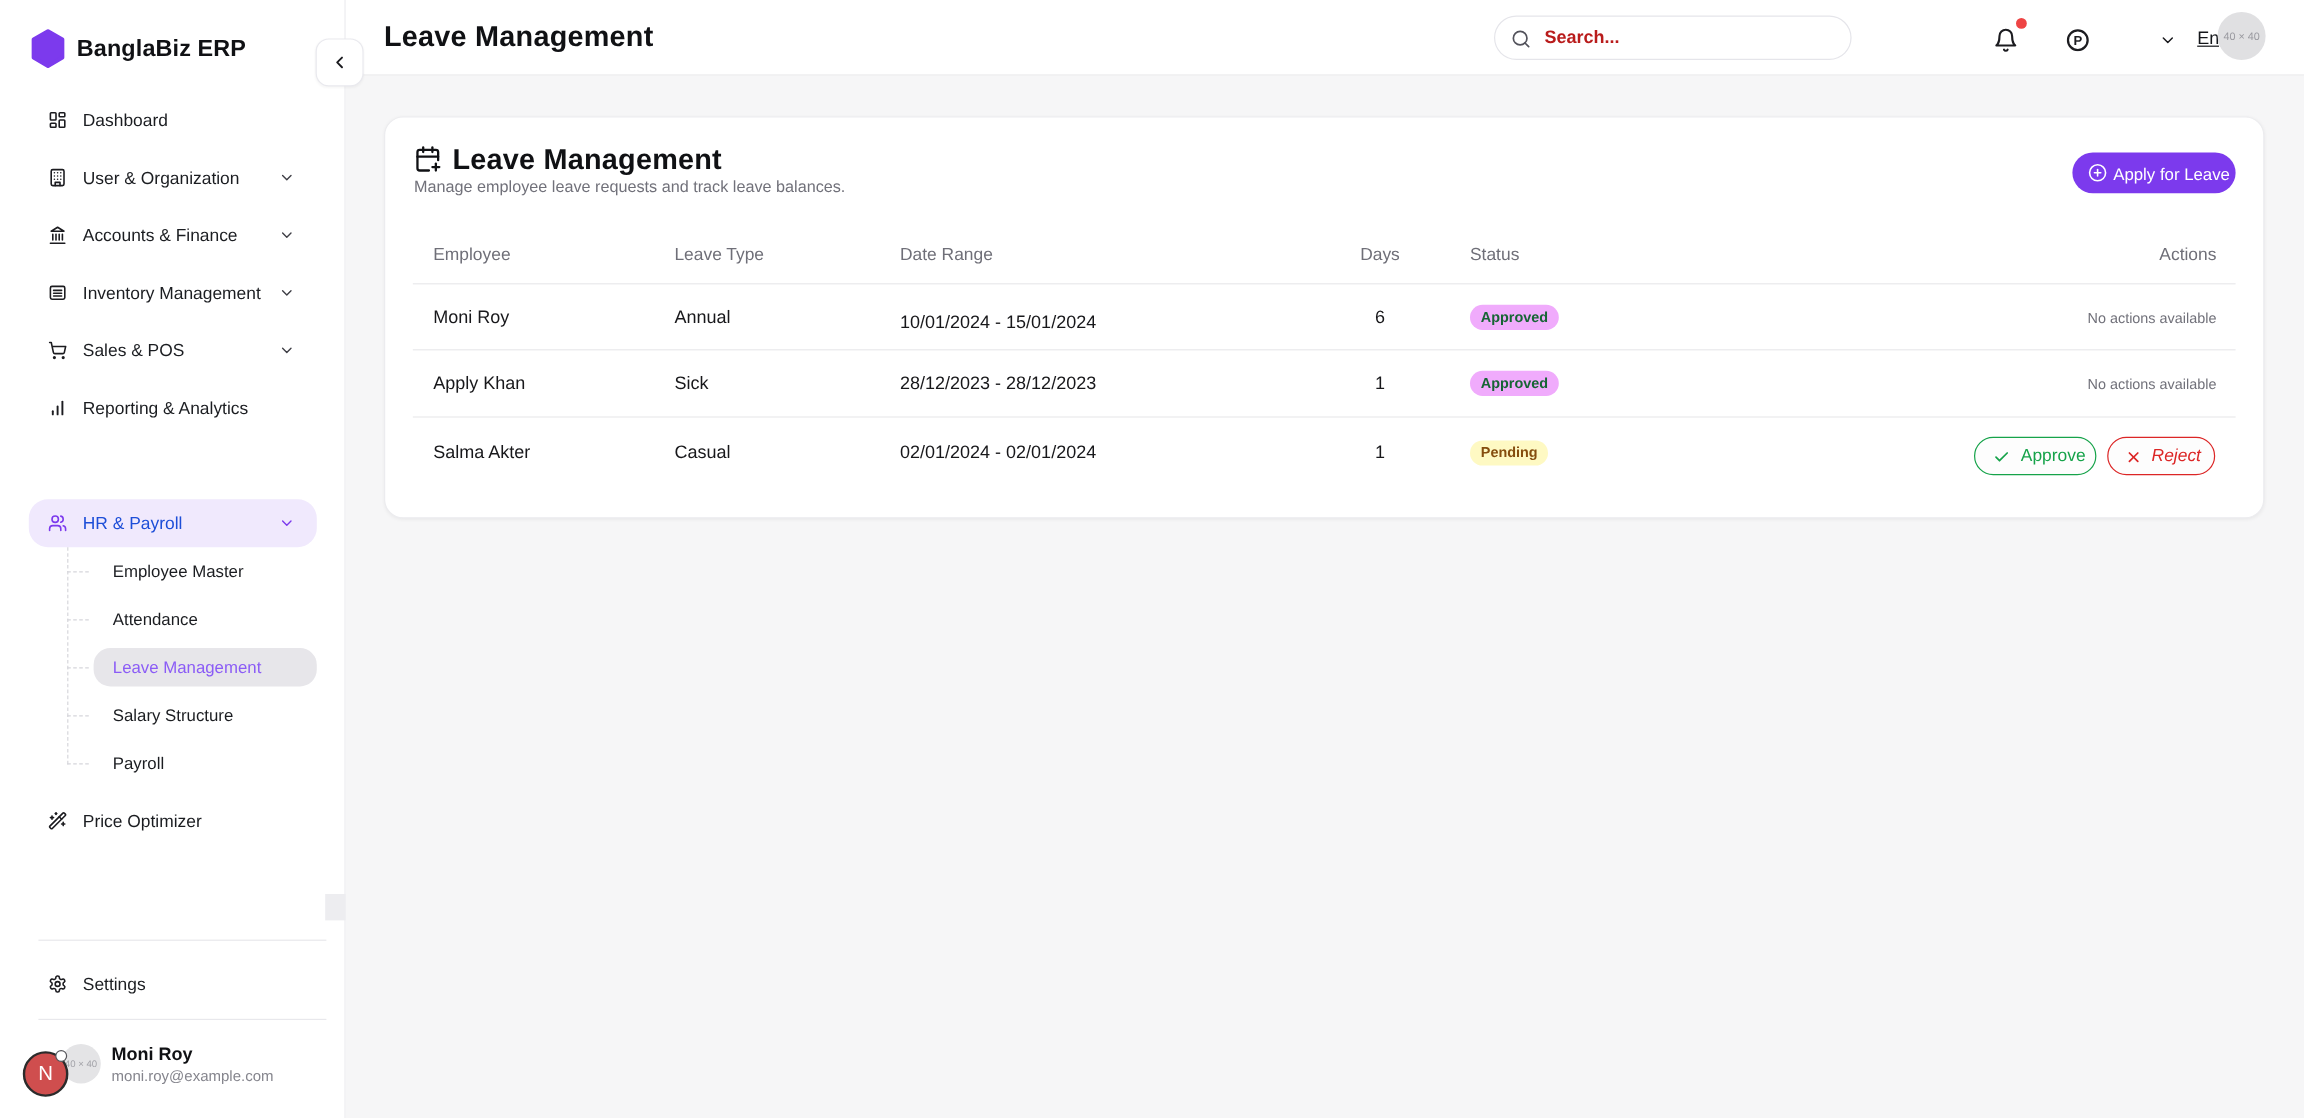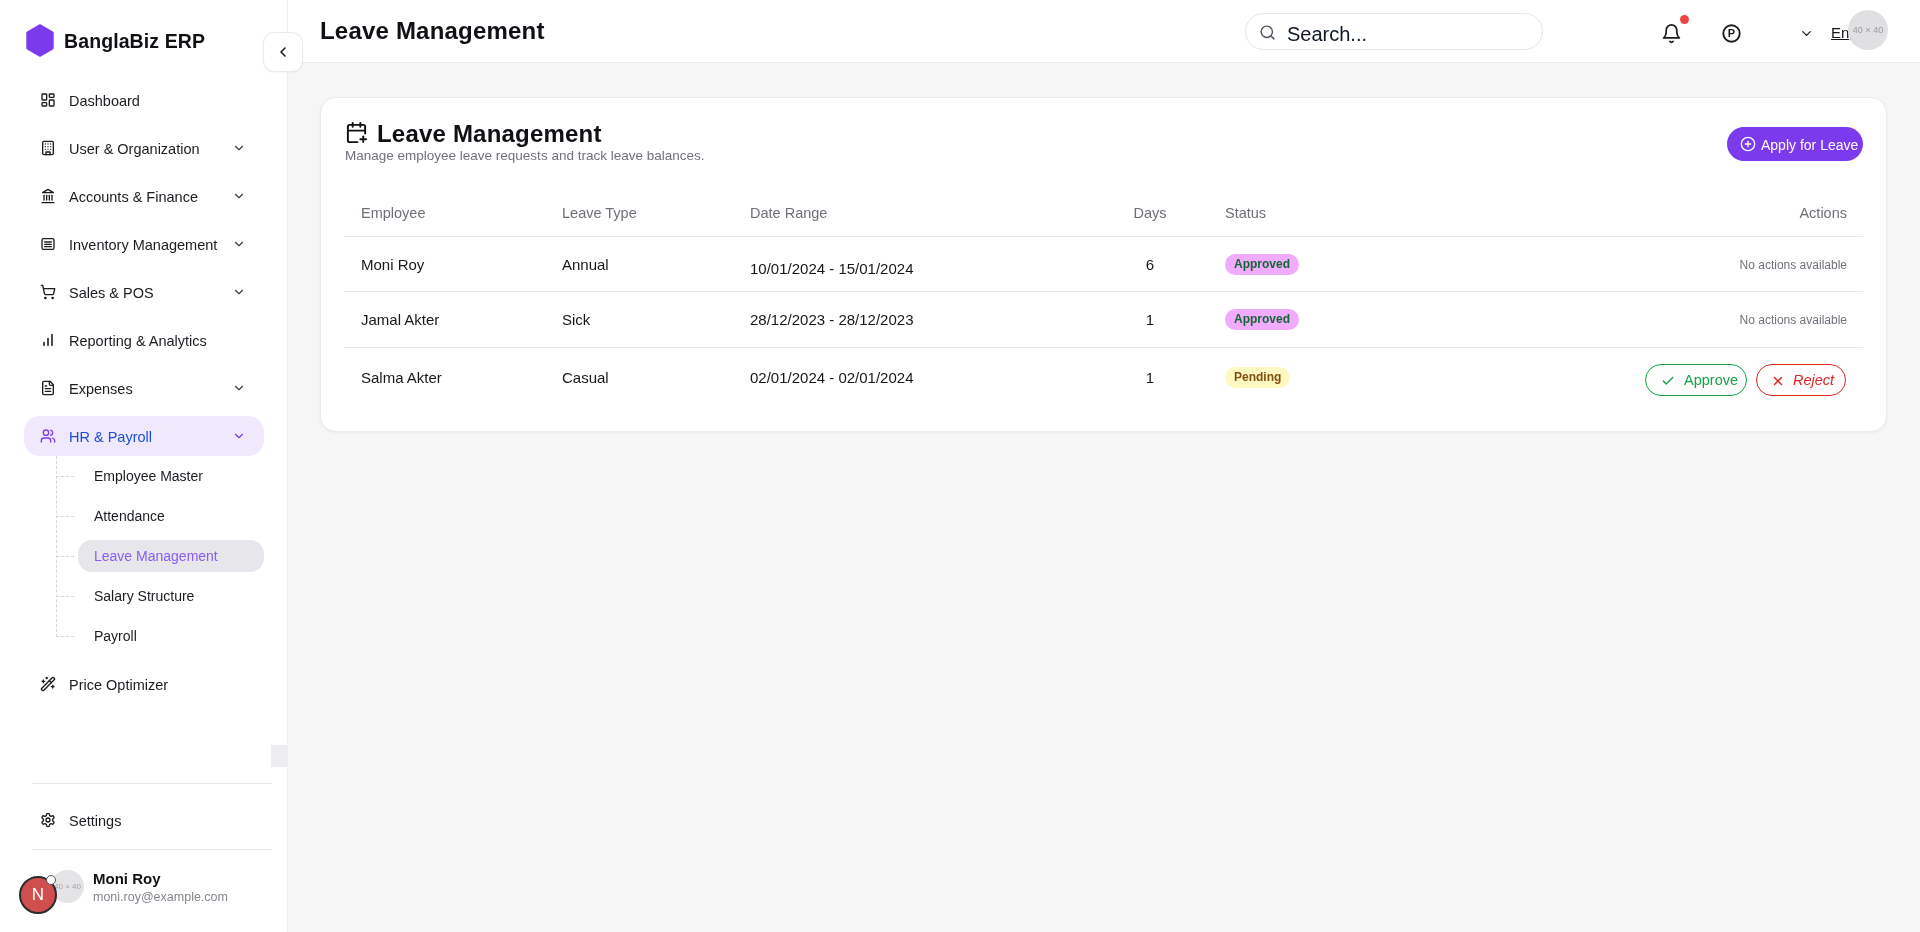--- a/index.html
+++ b/index.html
@@ -45,7 +45,7 @@
   .pg-title { position:absolute; left:320px; top:17px; font-size:24px; font-weight:bold; color:#101114; letter-spacing:.2px; }
   .search { position:absolute; left:1245px; top:13px; width:298px; height:37px; background:#fff; border:1px solid #e5e5ea; border-radius:19px; }
   .search svg { position:absolute; left:13px; top:10px; }
-  .search .ph { position:absolute; left:41px; top:9px; font-size:20px; color:#0f172a; }
+  .search .ph { position:absolute; left:41px; top:9px; font-size:15px; color:#b91c1c;font-weight:bold; }
   .bell { position:absolute; left:1661px; top:23px; }
   .bell-dot { position:absolute; left:1680px; top:15px; width:9px; height:9px; border-radius:50%; background:#ee4444; }
   .lang-icon { position:absolute; left:1722px; top:24px; }

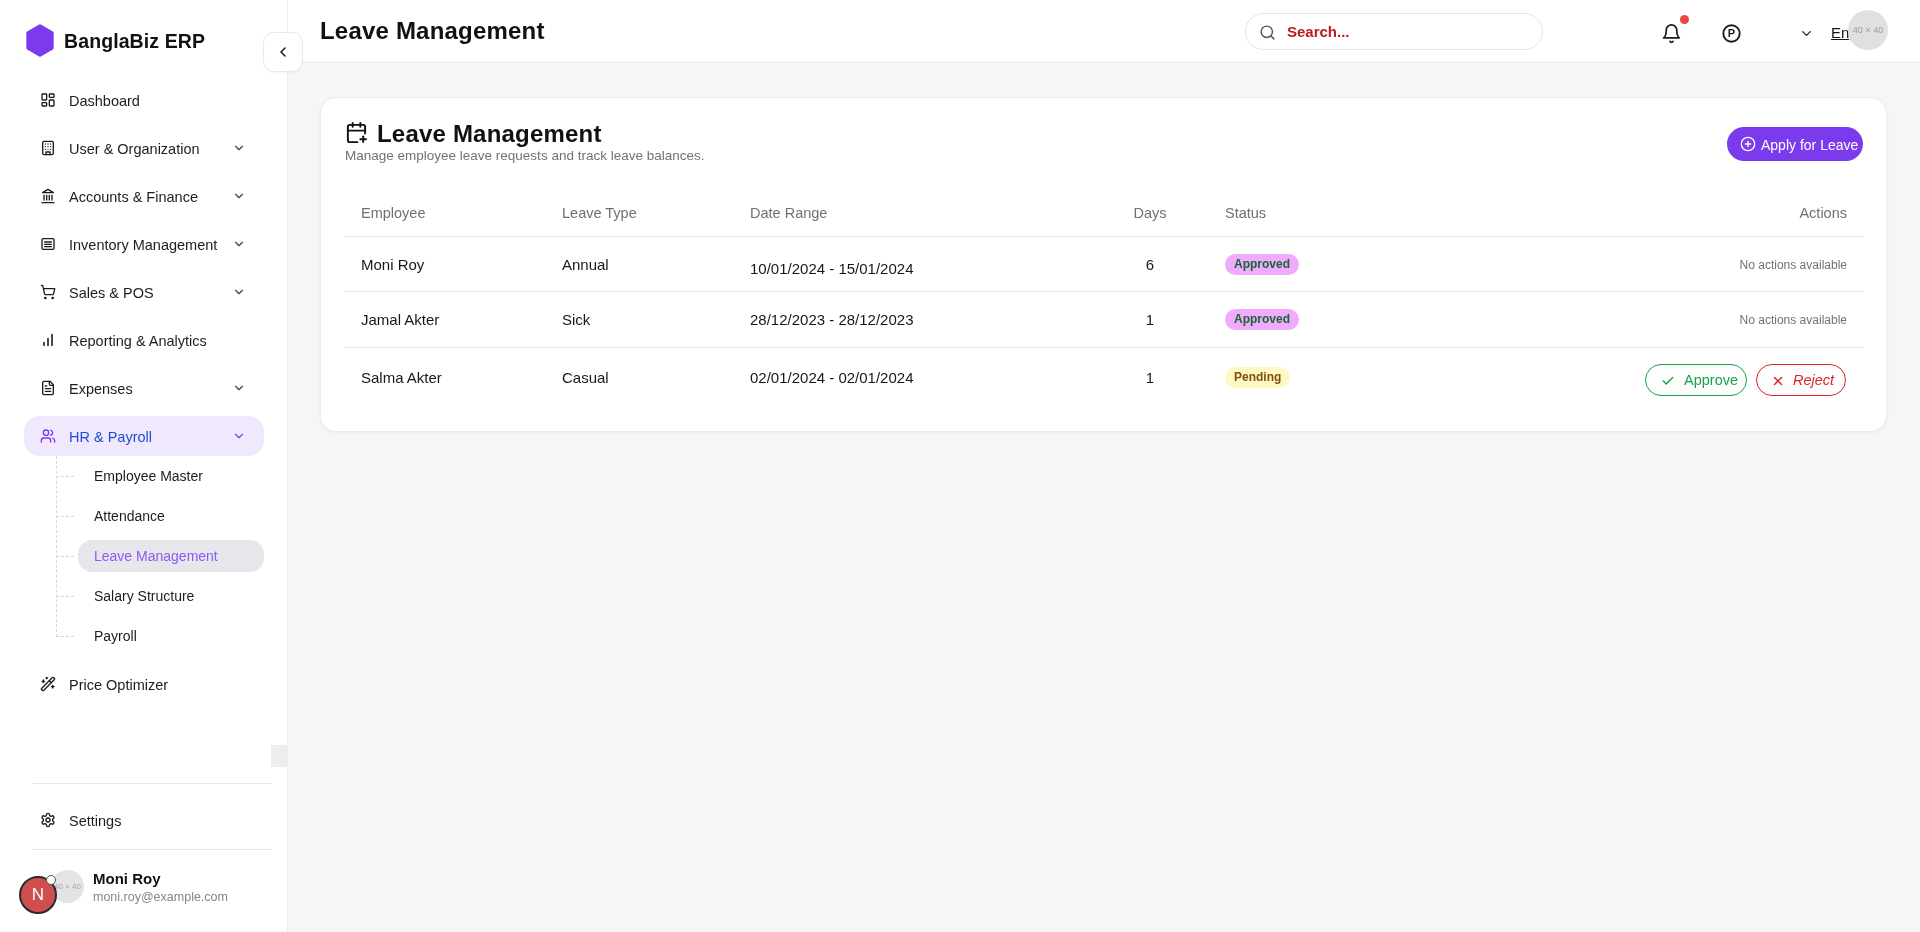--- a/index.html
+++ b/index.html
@@ -140,7 +140,7 @@
   <div class="chip ok" style="left:1225px; top:254px;">Approved</div>
   <div class="noact" style="left:1650px; top:258px; width:197px;">No actions available</div>
 
-  <div class="td" style="left:361px; top:311px;">Jamal Akter</div>
+  <div class="td" style="left:361px; top:311px;">Apply Khan</div>
   <div class="td" style="left:562px; top:311px;">Sick</div>
   <div class="td" style="left:750px; top:311px;">28/12/2023 - 28/12/2023</div>
   <div class="td" style="left:1100px; top:311px; width:100px; text-align:center;">1</div>

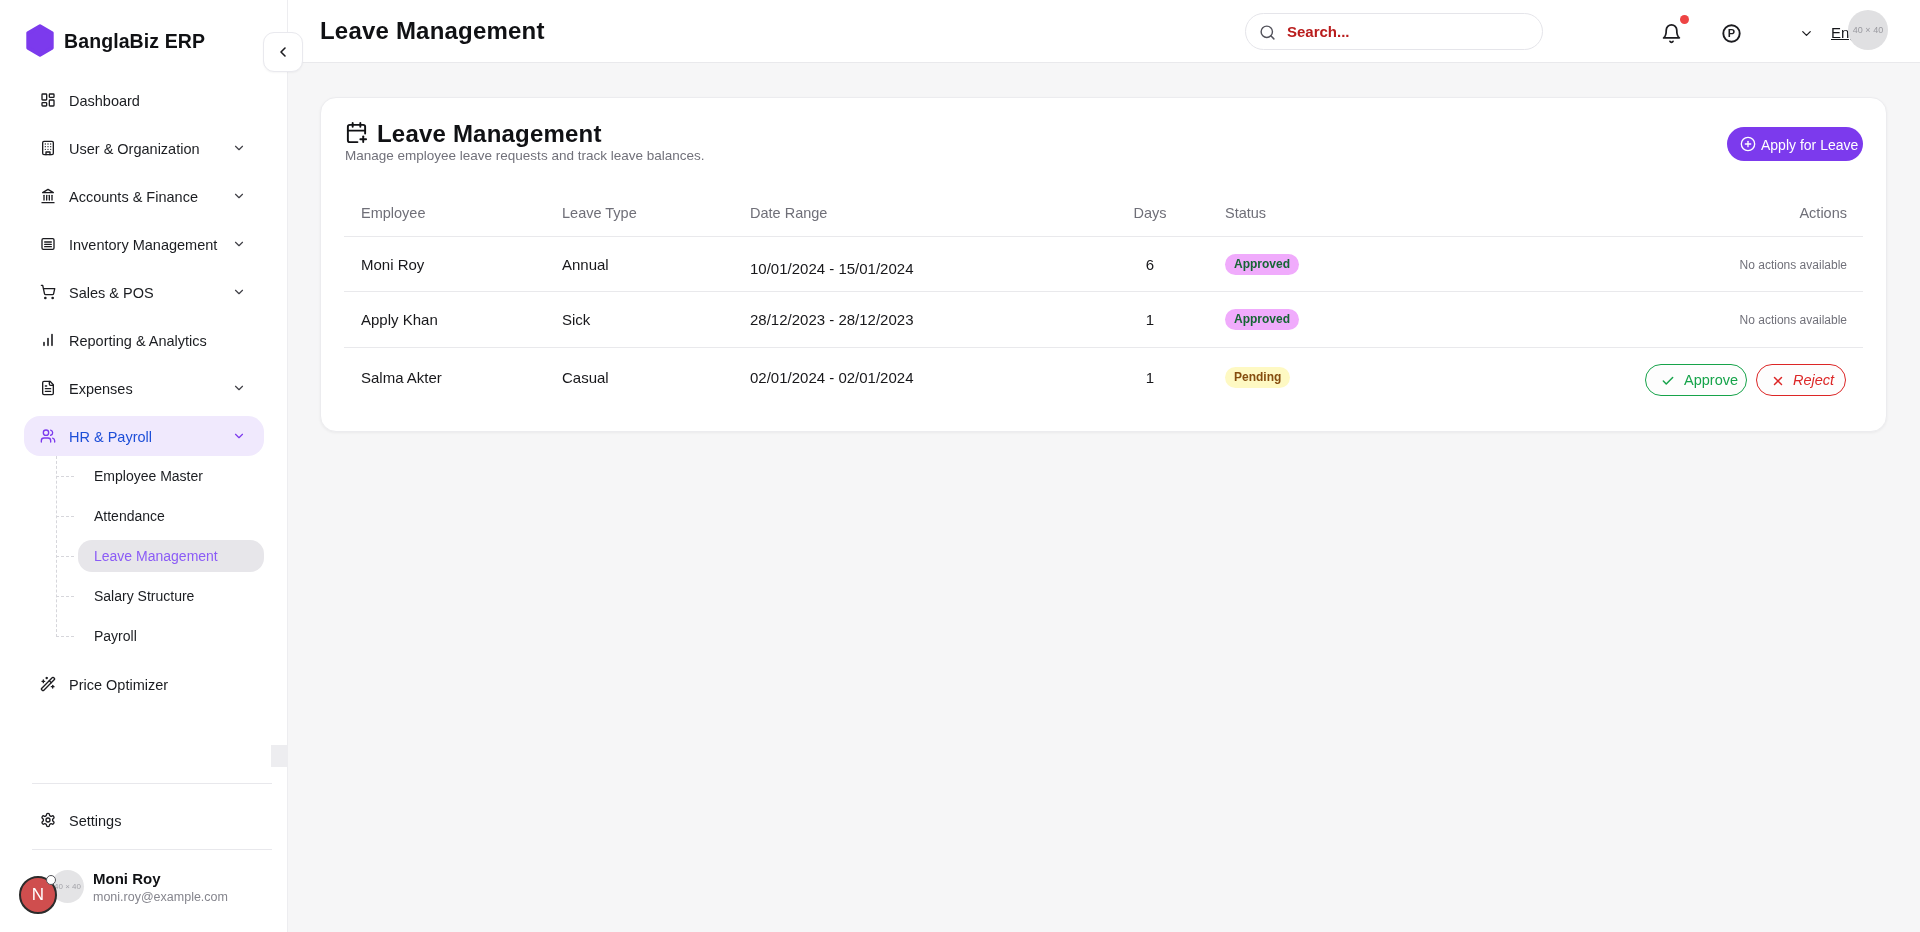--- a/index.html
+++ b/index.html
@@ -245,19 +245,6 @@
         </svg>
       <span class="nt">Reporting &amp; Analytics</span>
     </div>
-    <div class="nav-item" style="top:368px;">
-      <svg class="ni" viewBox="0 0 24 24" fill="none" stroke="#1c1c20" stroke-width="2" stroke-linecap="round" stroke-linejoin="round">
-          <path d="M15 2H6a2 2 0 0 0-2 2v16a2 2 0 0 0 2 2h12a2 2 0 0 0 2-2V7Z"></path>
-          <path d="M14 2v4a2 2 0 0 0 2 2h4"></path>
-          <path d="M16 13H8"></path>
-          <path d="M16 17H8"></path>
-          <path d="M10 9H8"></path>
-        </svg>
-      <span class="nt">Expenses</span>
-      <svg class="nc" viewBox="0 0 24 24" fill="none" stroke="#3f3f46" stroke-width="2" stroke-linecap="round" stroke-linejoin="round">
-          <path d="m6 9 6 6 6-6"></path>
-        </svg>
-    </div>
     <div class="nav-item active" style="top:416px;">
       <svg class="ni" viewBox="0 0 24 24" fill="none" stroke="#7c3aed" stroke-width="2" stroke-linecap="round" stroke-linejoin="round">
           <path d="M16 21v-2a4 4 0 0 0-4-4H6a4 4 0 0 0-4 4v2"></path>

